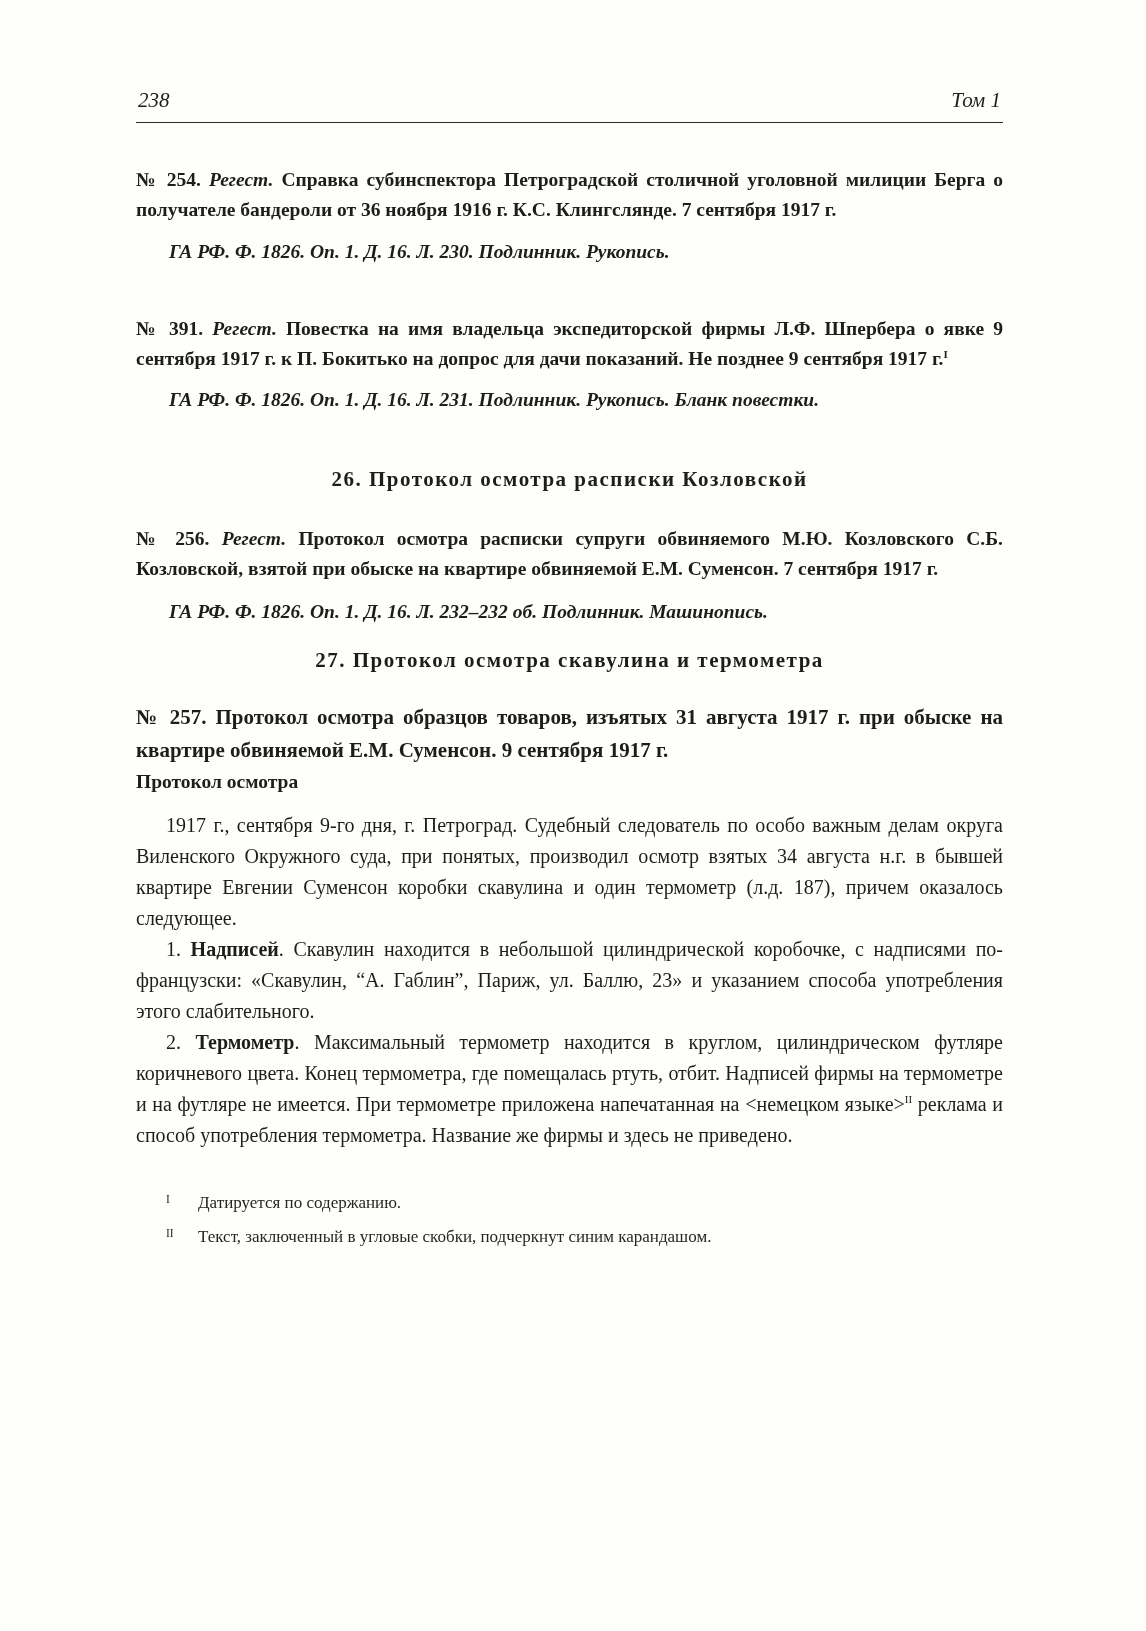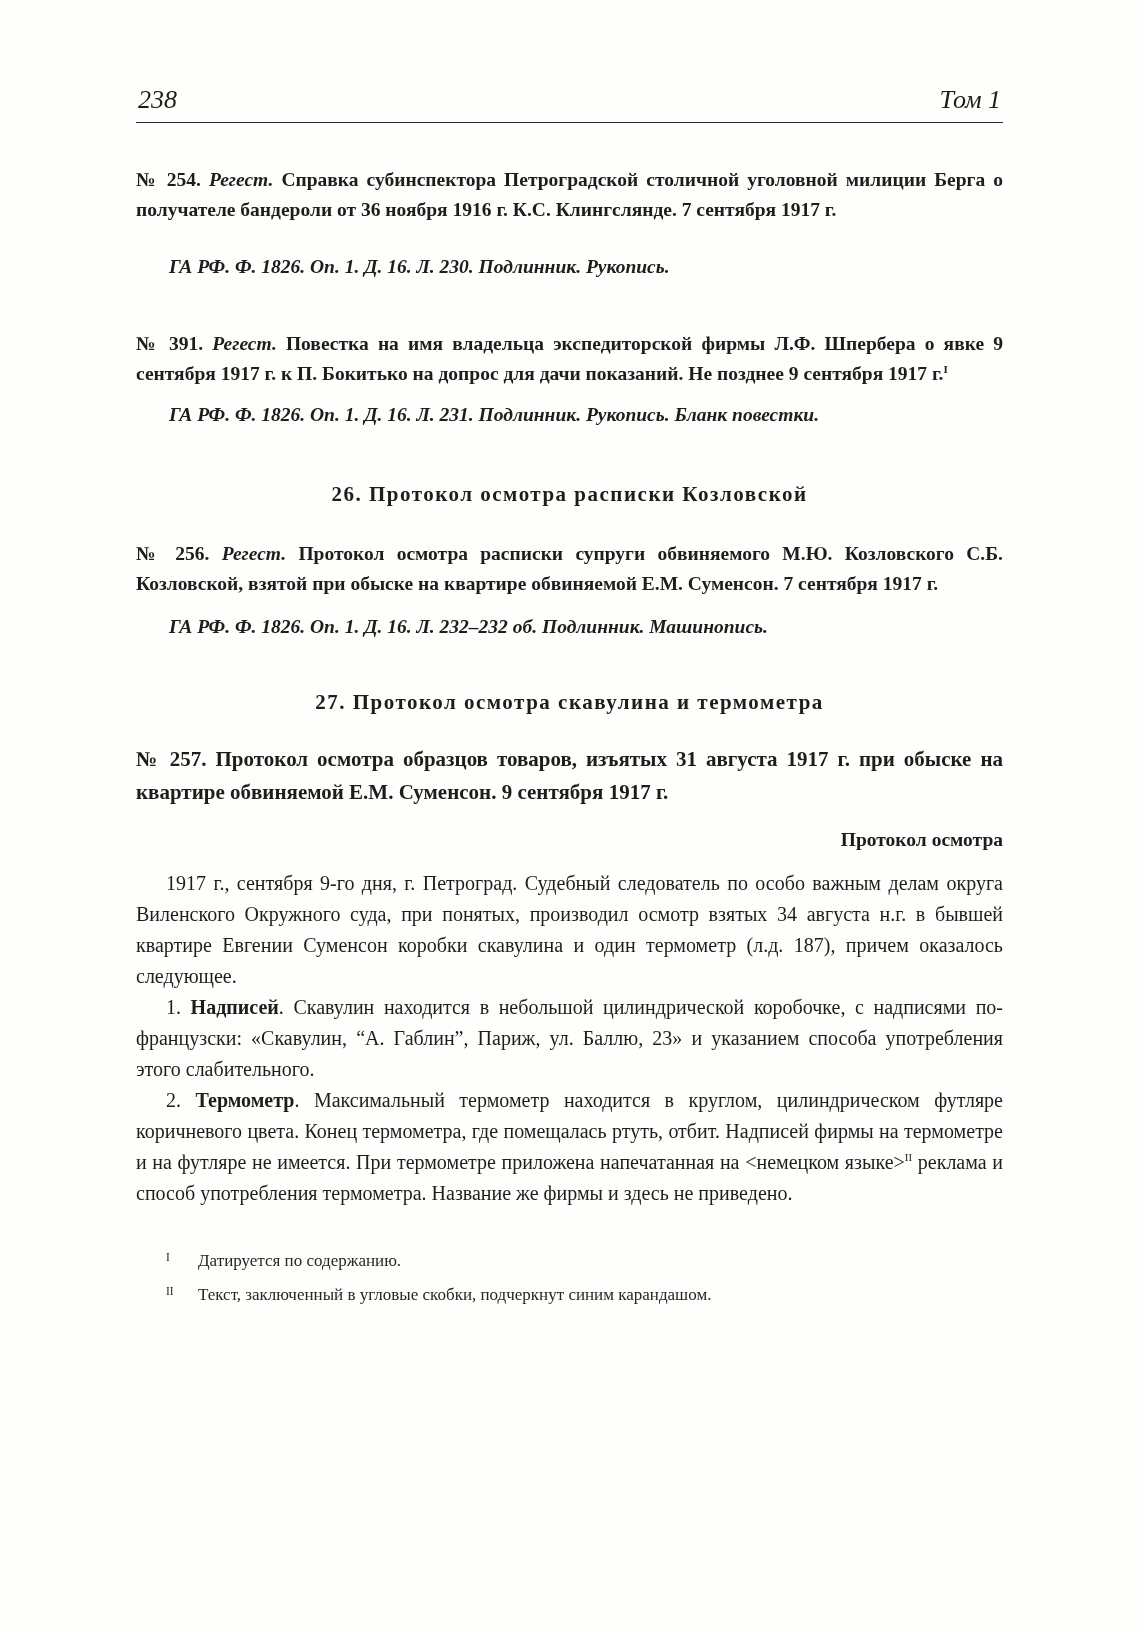--- a/index.html
+++ b/index.html
@@ -15,7 +15,7 @@
   }
   .running-head {
     display:flex; justify-content:space-between; align-items:baseline;
-    font-style:italic; font-size:26px; line-height:24px; padding:0 2px;
+    font-style:italic; font-size:21px; line-height:24px; padding:0 2px;
   }
   .head-rule { border-bottom:1.6px solid #2b2b2b; margin-top:10px; }
 

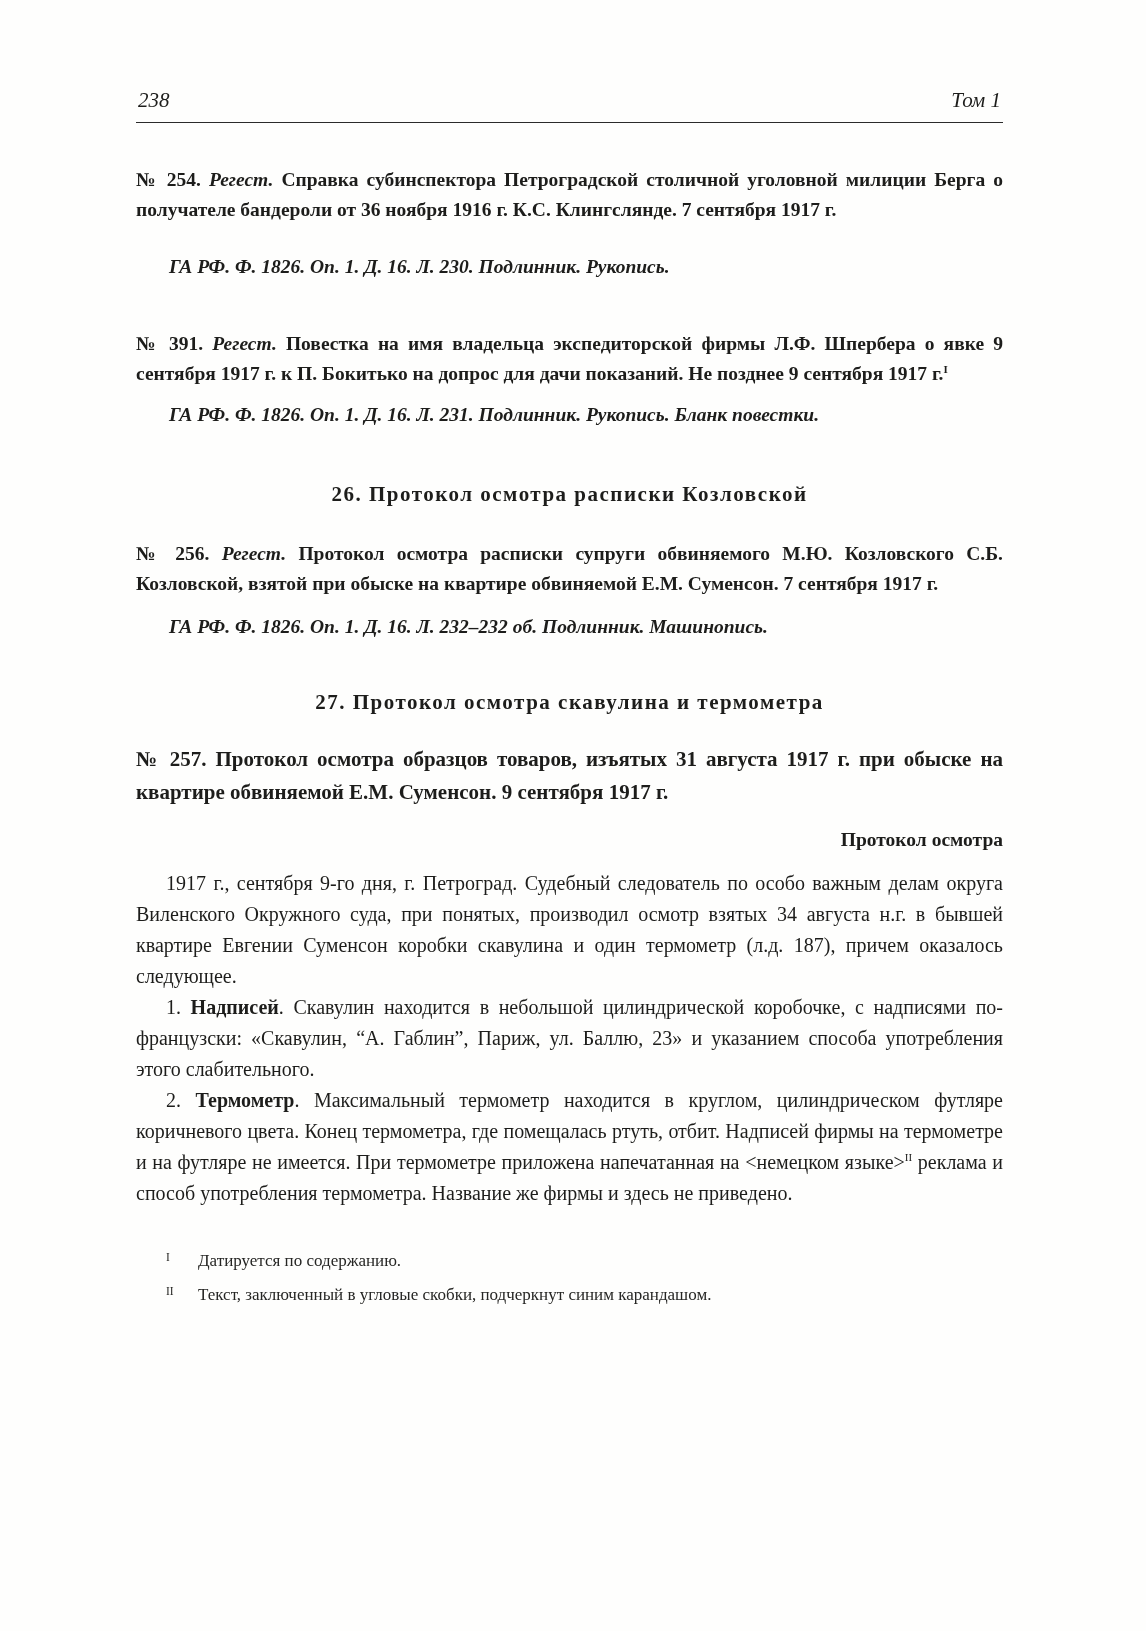--- a/index.html
+++ b/index.html
@@ -32,7 +32,7 @@
     font-weight:bold; font-style:italic; font-size:19.5px; line-height:29px;
     padding-left:33px; text-align:left;
   }
-  .src254 { margin-top:28px; }
+  .src254 { margin-top:13px; }
   .src255 { margin-top:12px; }
   .src256 { margin-top:14px; }
 

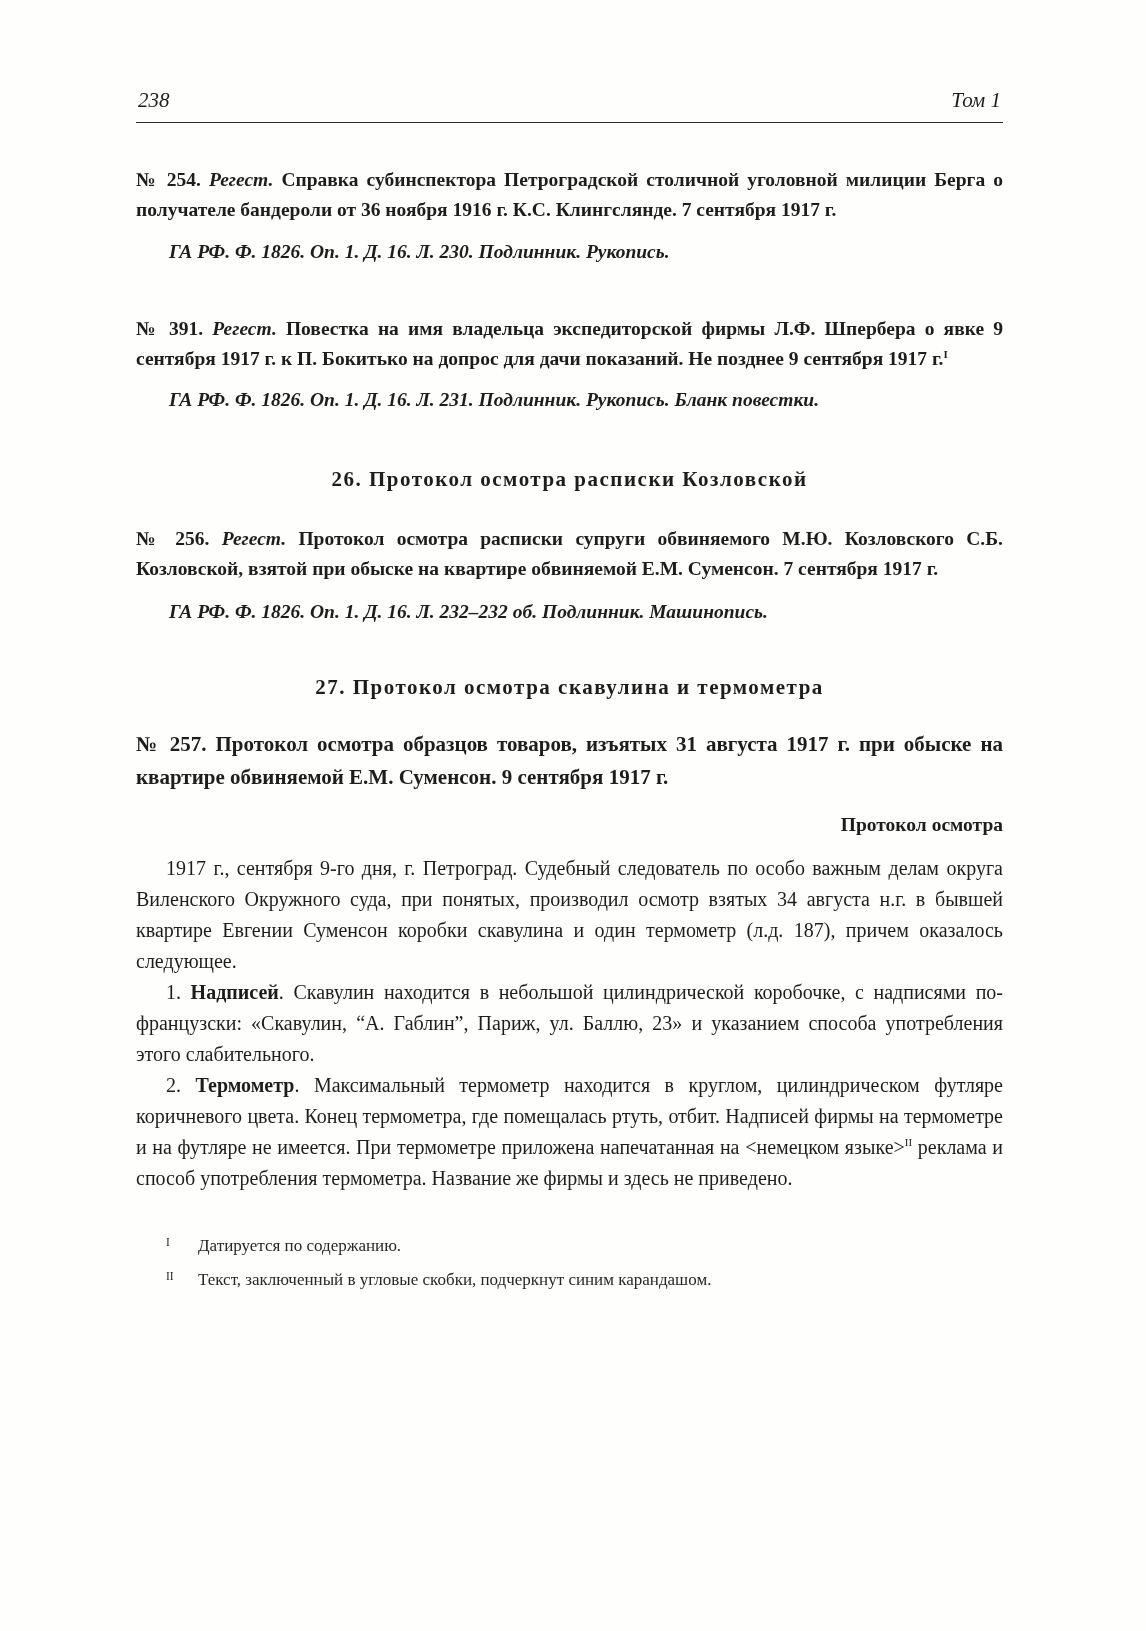--- a/index.html
+++ b/index.html
@@ -46,7 +46,7 @@
     text-align:center; letter-spacing:1.5px;
   }
   .h26 { margin-top:50px; }
-  .h27 { margin-top:46px; }
+  .h27 { margin-top:19px; }
 
   .doc-heading {
     font-weight:bold; font-size:21px; line-height:33px;

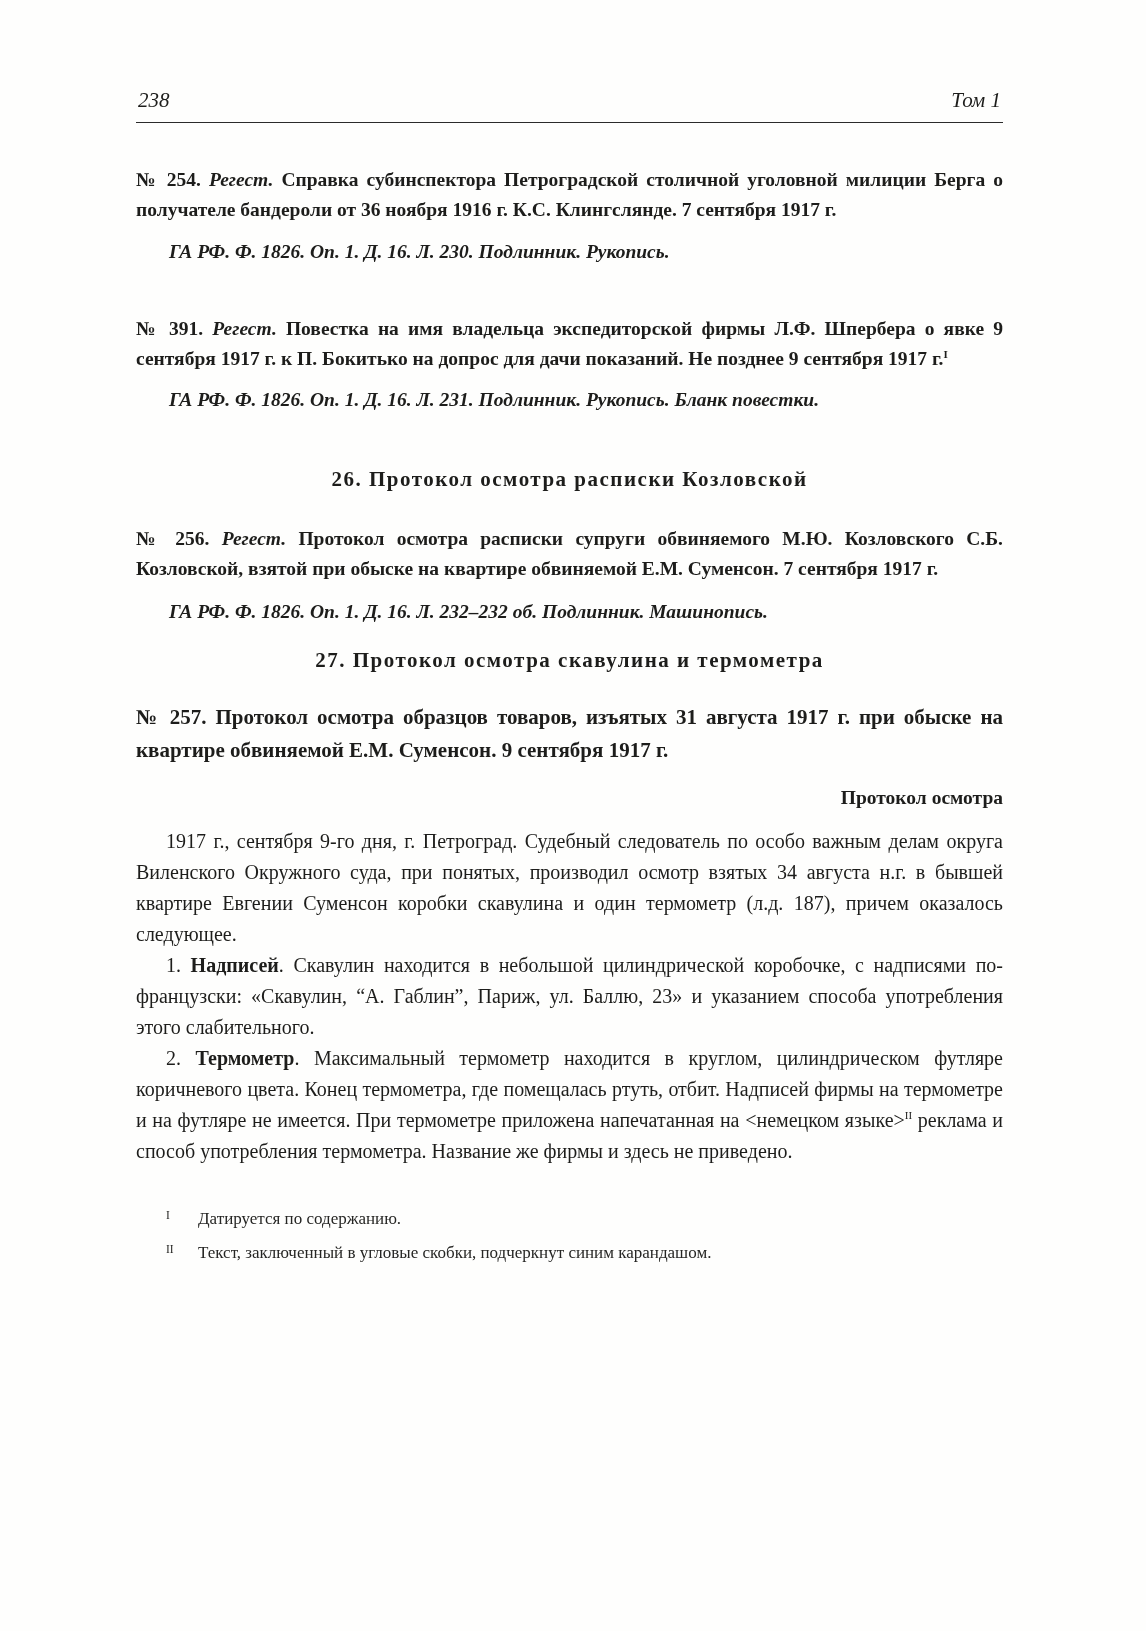--- a/index.html
+++ b/index.html
@@ -54,7 +54,7 @@
   }
   .sub-heading {
     font-weight:bold; font-size:19.5px; line-height:29px;
-    text-align:right; margin-top:16px;
+    text-align:left; 
   }
 
   .body-para {

